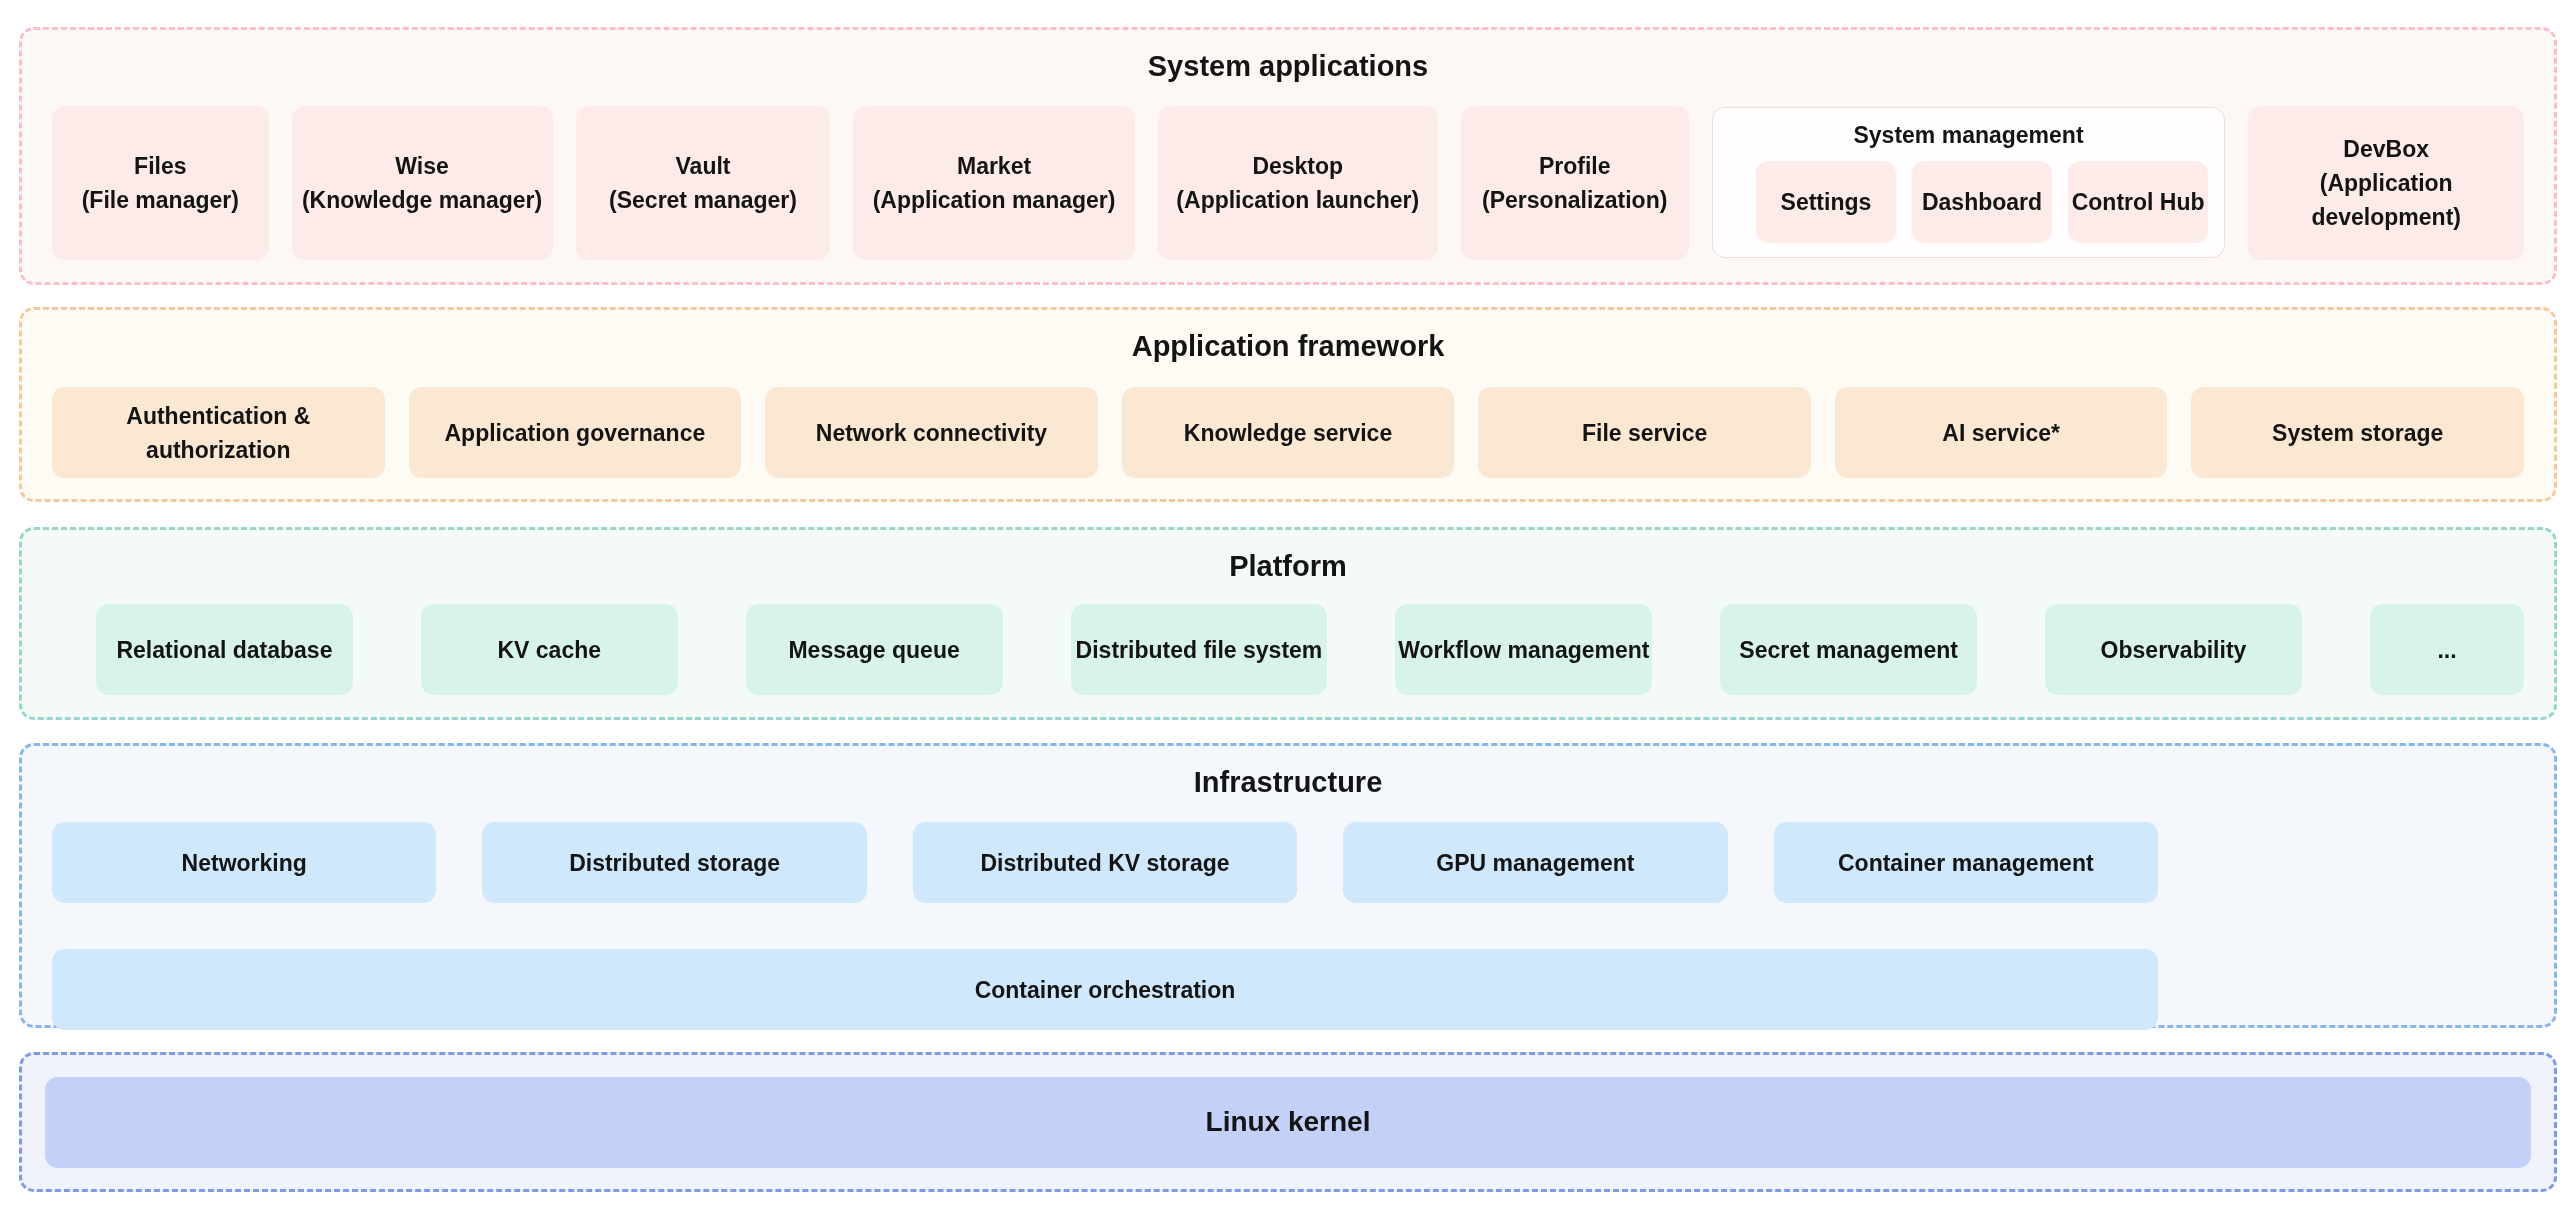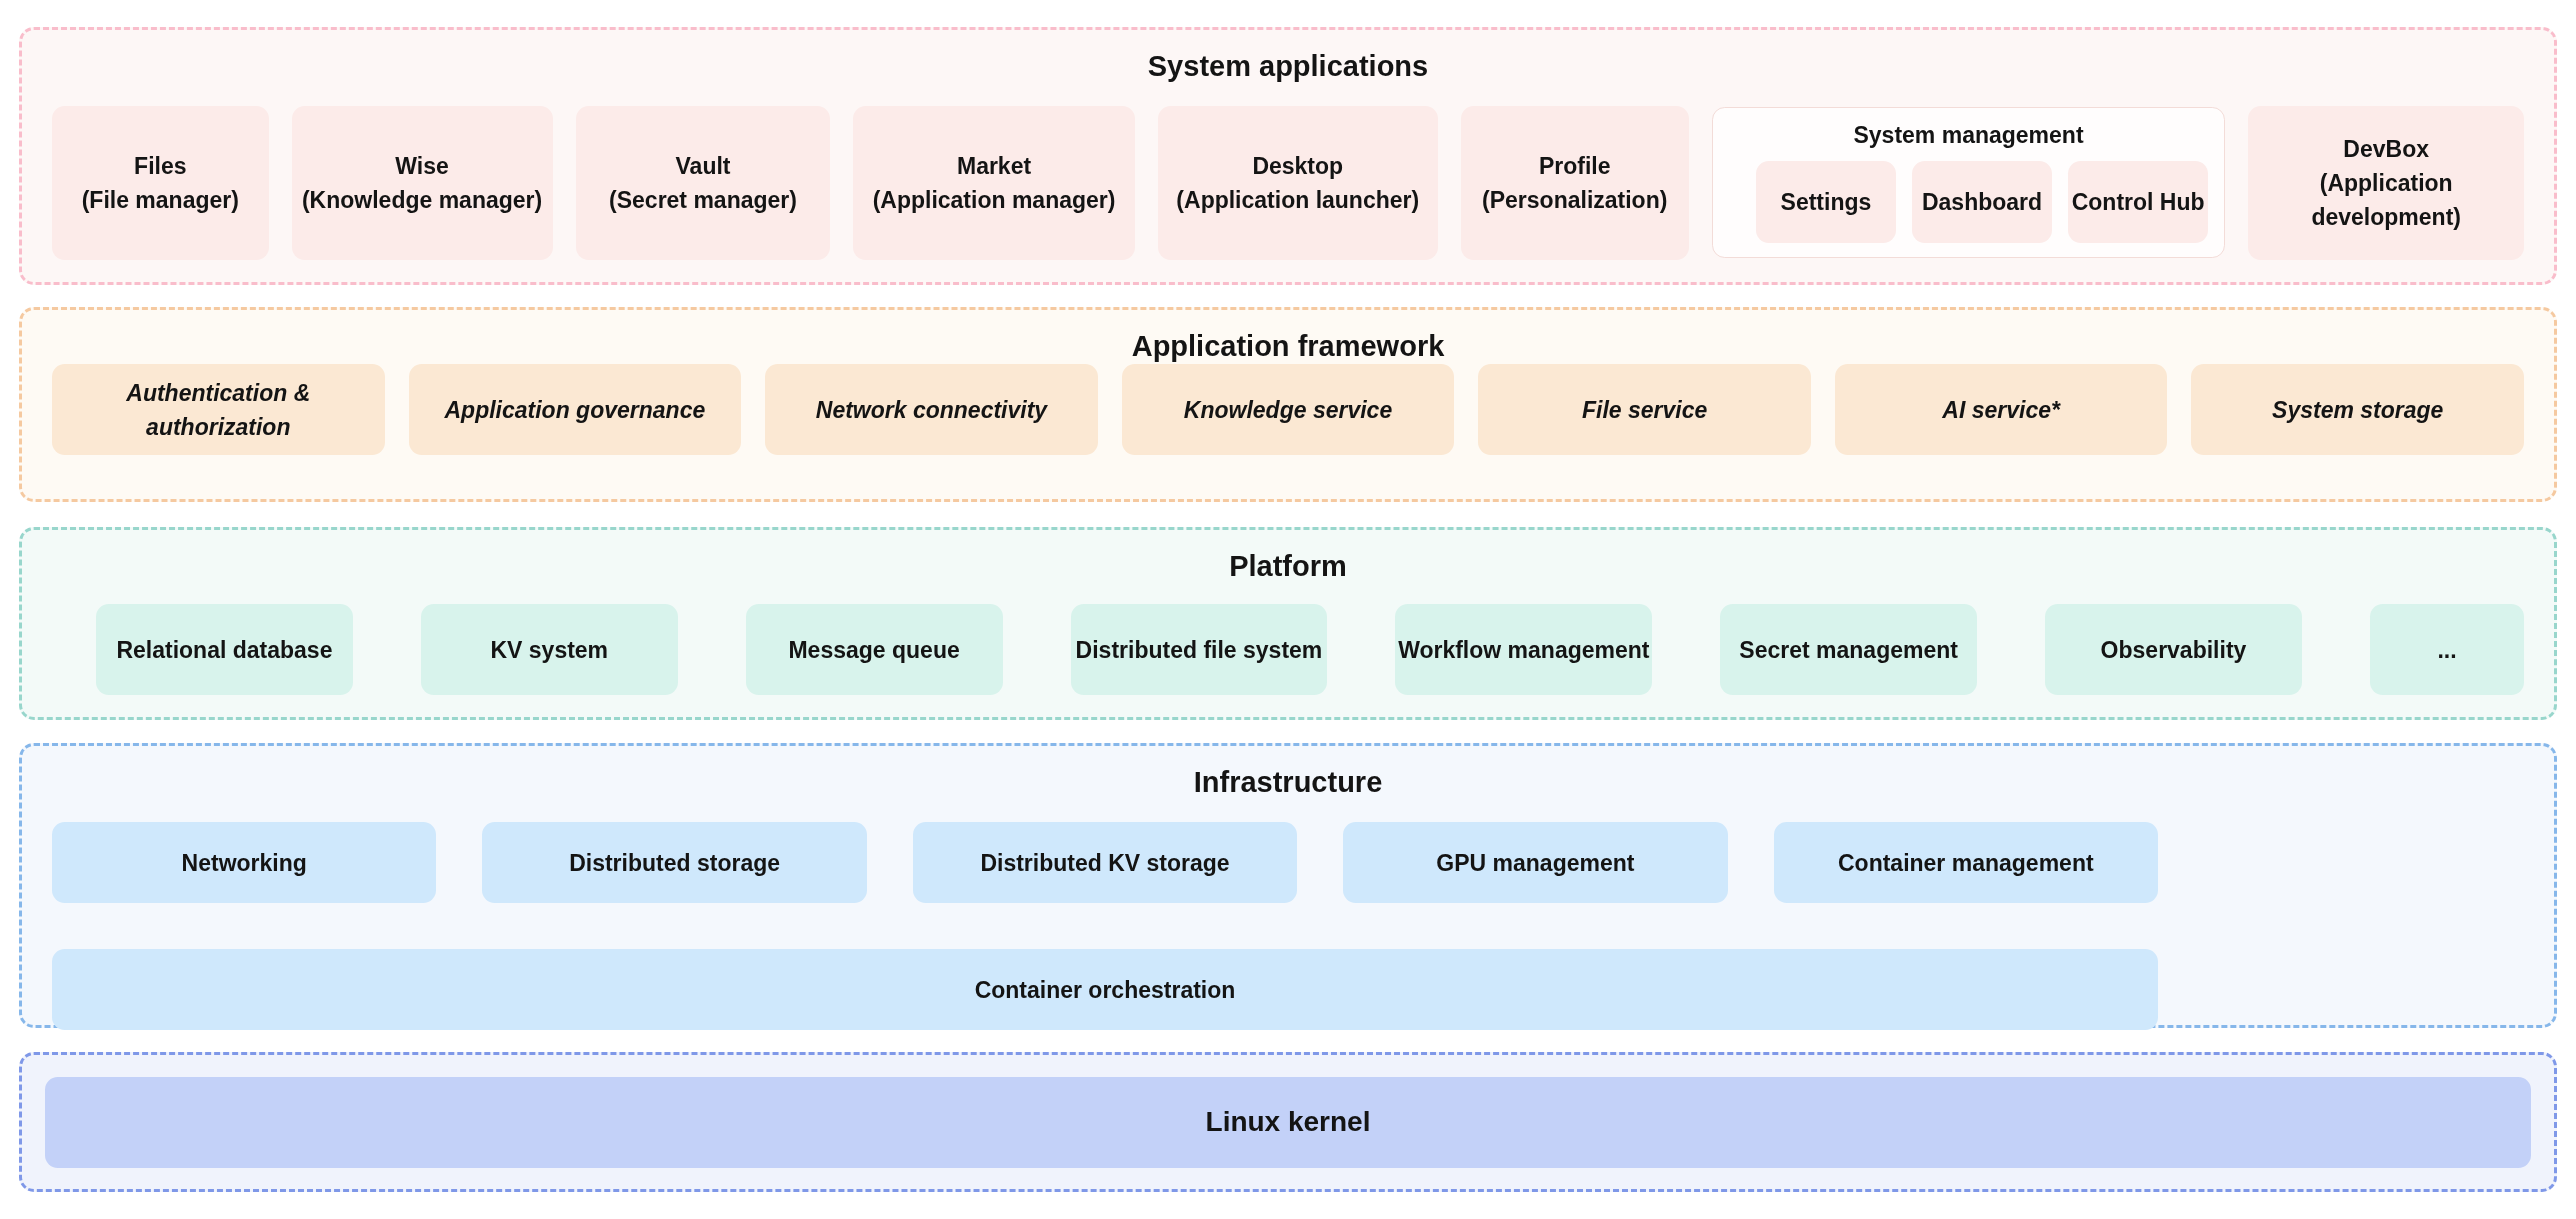--- a/index.html
+++ b/index.html
@@ -49,7 +49,7 @@
   .group .box{height:auto;flex:1 1 0;}
   
   .band2{height:195px;border-color:var(--framework-border,#f5c9a0);background:var(--framework-bg,#fefaf4);margin-bottom:25px;}
-  .band2 .row{gap:24px;font-style:italic;}
+  .band2 .row{margin-top:23px;gap:24px;}
   .band2 .box{height:91px;flex:1 1 0;background:var(--framework-box,#fbe8d3);}
   
   .band3{height:193px;border-color:var(--platform-border,#98d6cc);background:var(--platform-bg,#f3faf8);margin-bottom:23px;}

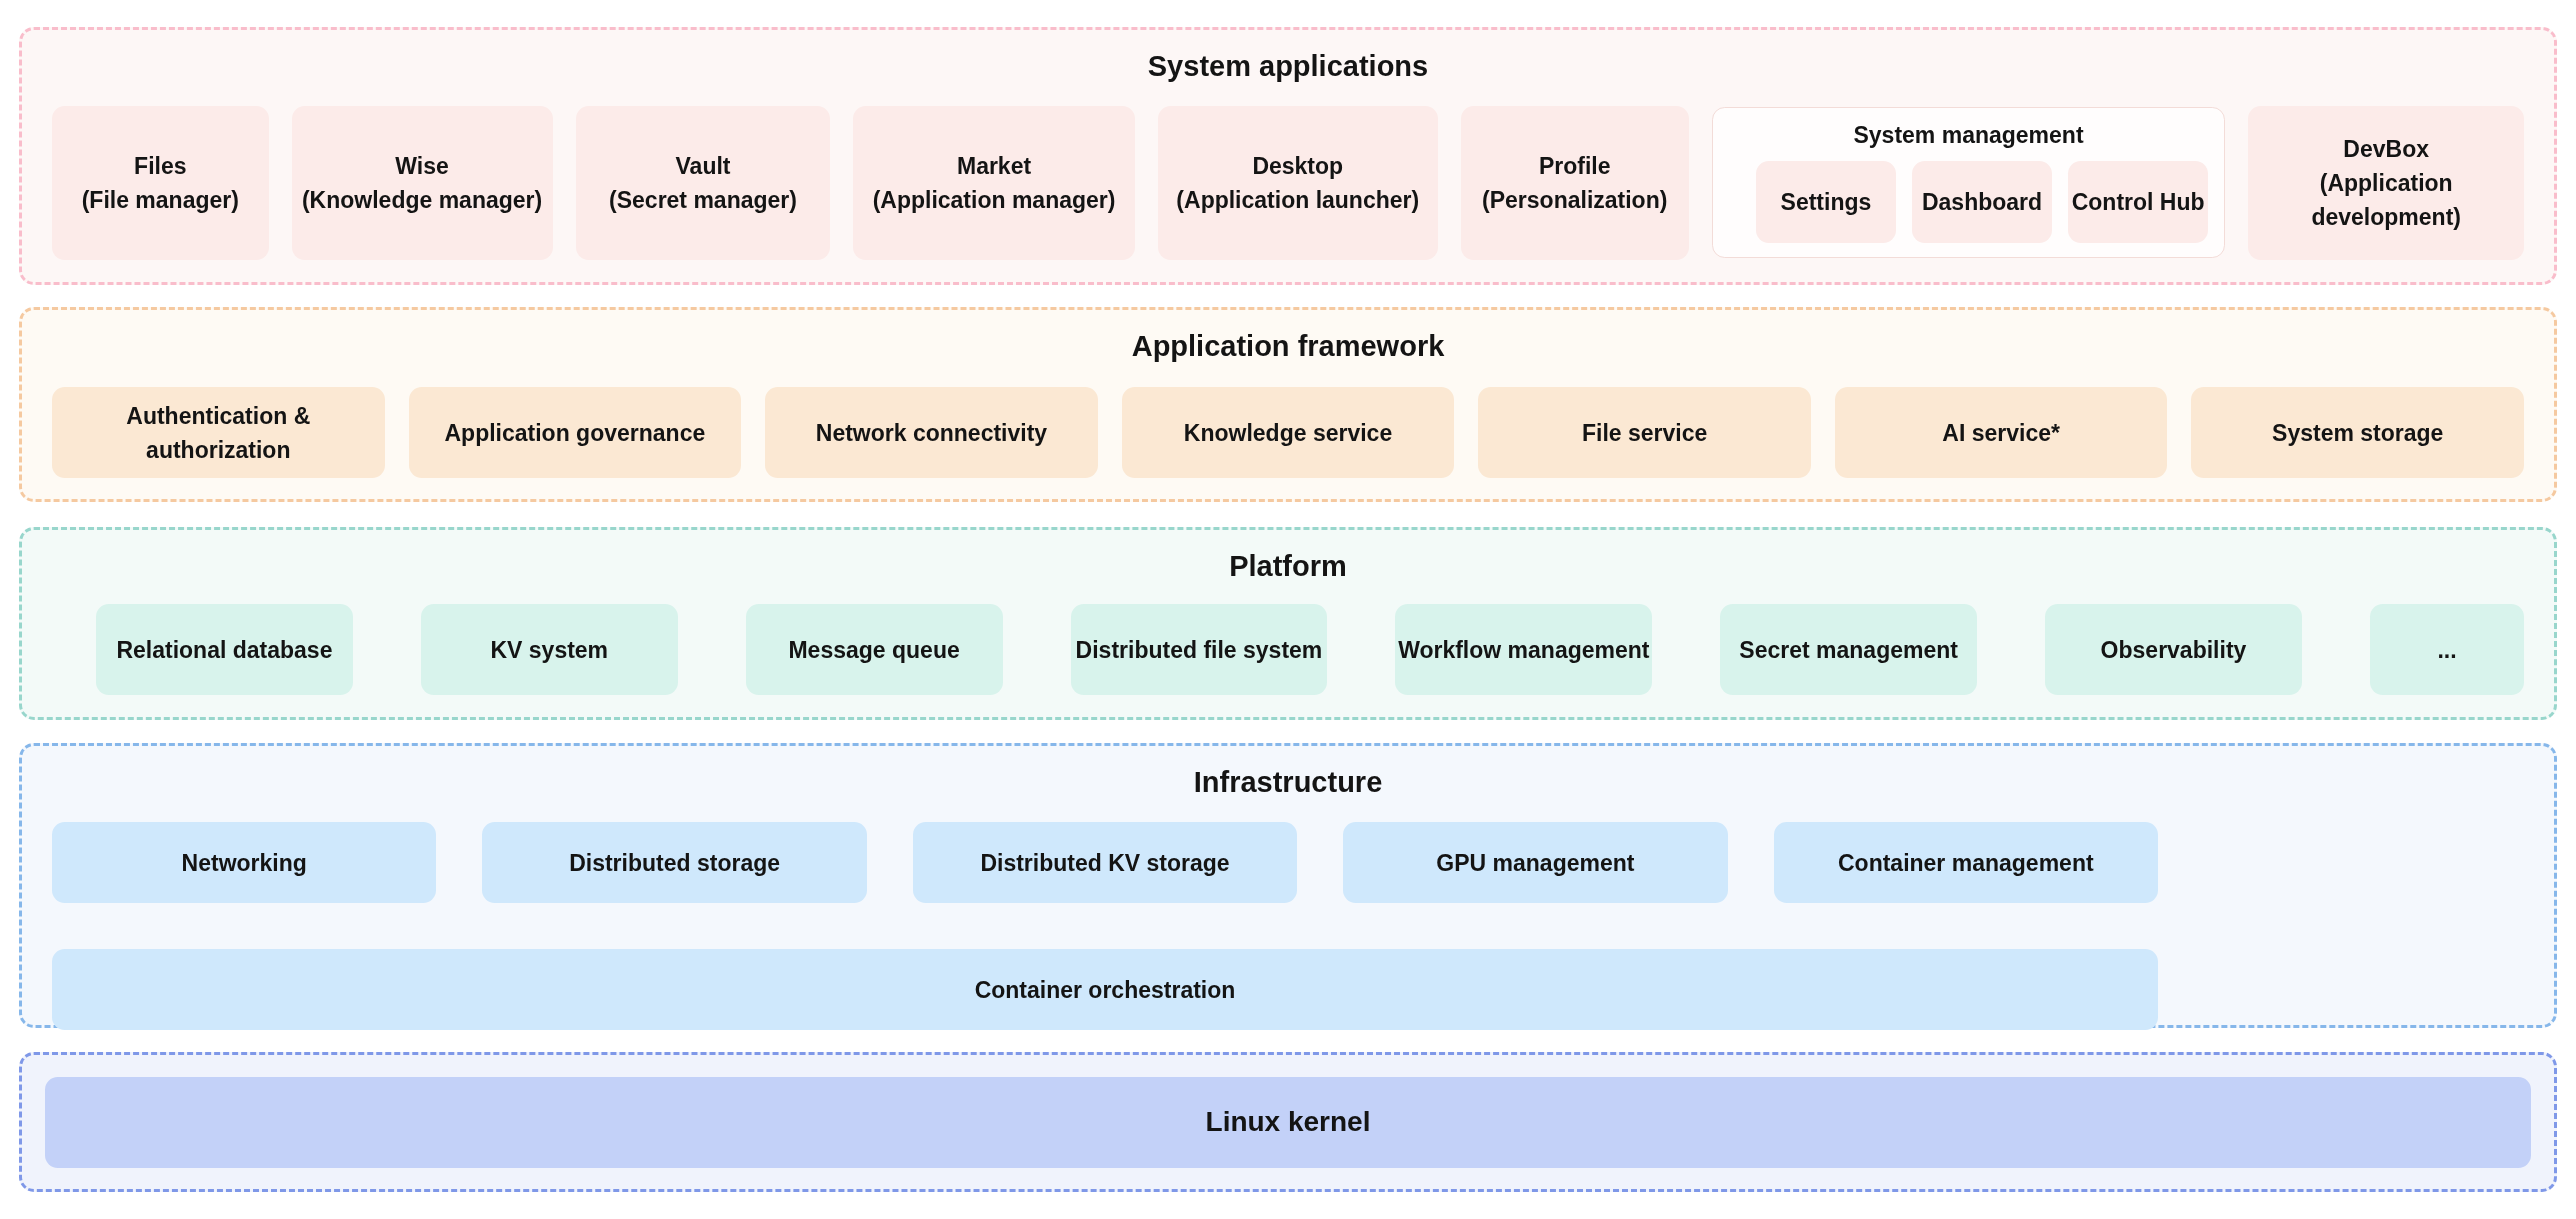--- a/index.html
+++ b/index.html
@@ -134,7 +134,7 @@
   <div class="band-title">Platform</div>
   <div class="row">
     <div class="box">Relational database</div>
-    <div class="box">KV system</div>
+    <div class="box">KV cache</div>
     <div class="box">Message queue</div>
     <div class="box">Distributed file system</div>
     <div class="box">Workflow management</div>

